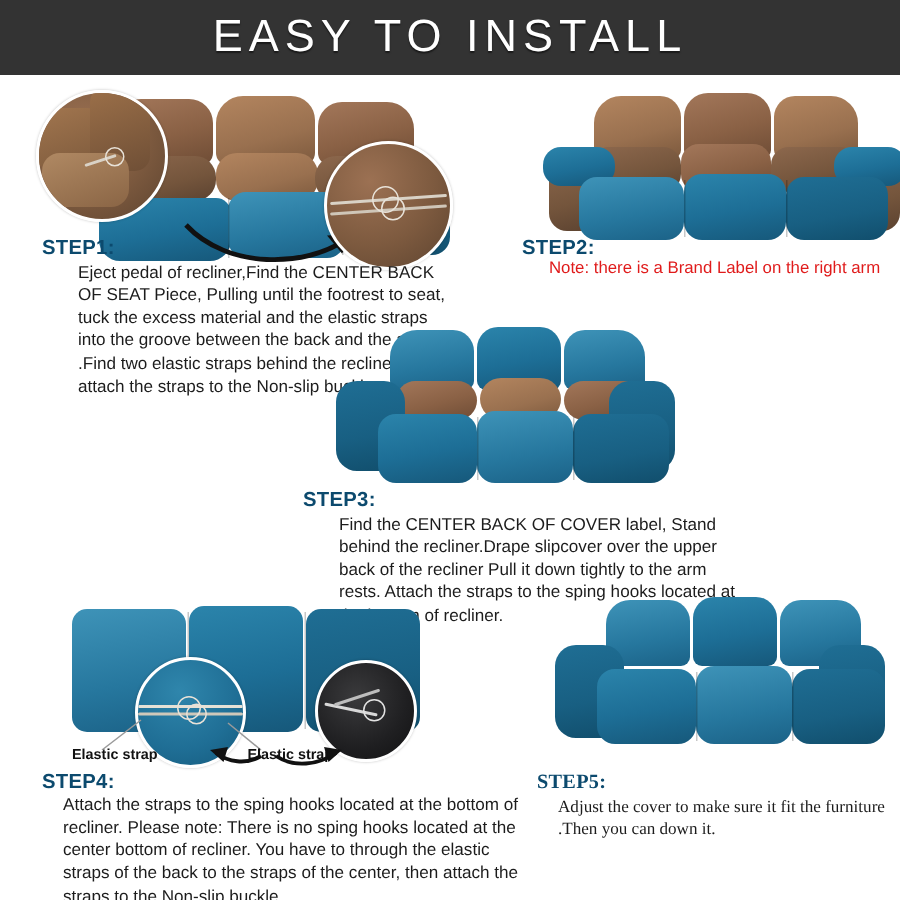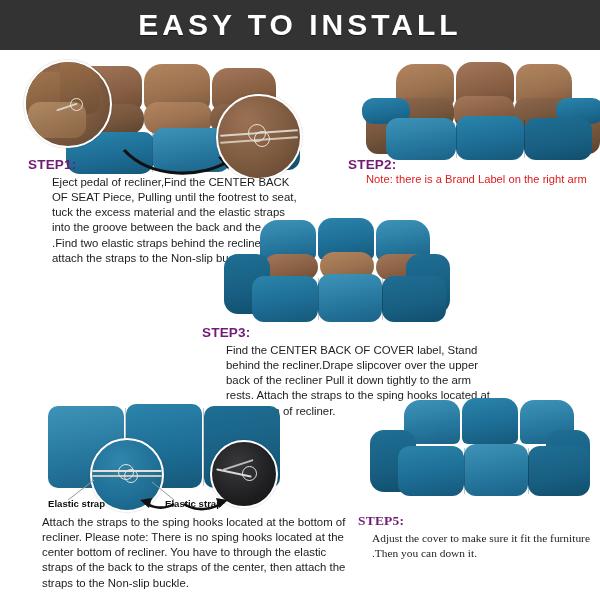--- a/index.html
+++ b/index.html
@@ -30,7 +30,7 @@
   .banner-title {
     color: #ffffff;
     font-size: 30px;
-    font-weight: 700;
+    font-weight: 400;
     letter-spacing: 4px;
     line-height: 1;
     text-shadow: 0 1px 1px rgba(0,0,0,0.5);

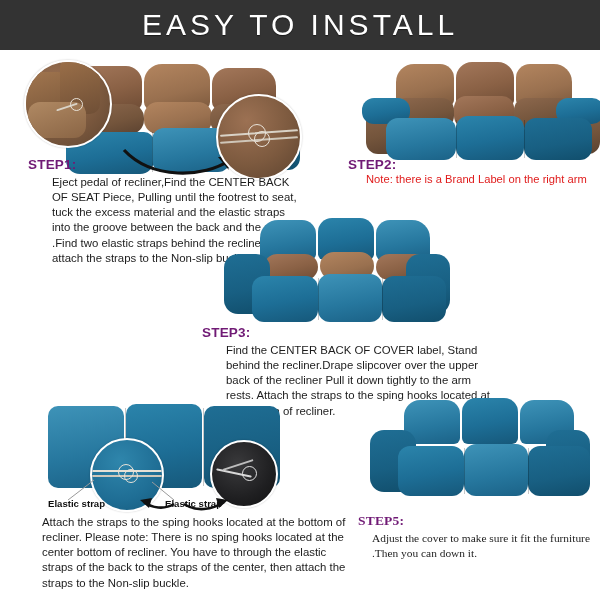--- a/index.html
+++ b/index.html
@@ -43,7 +43,7 @@
   .step-head {
     font-size: 13.5px;
     font-weight: bold;
-    color: #701a75;
+    color: #0c4a6e;
     letter-spacing: 0.2px;
     white-space: nowrap;
   }

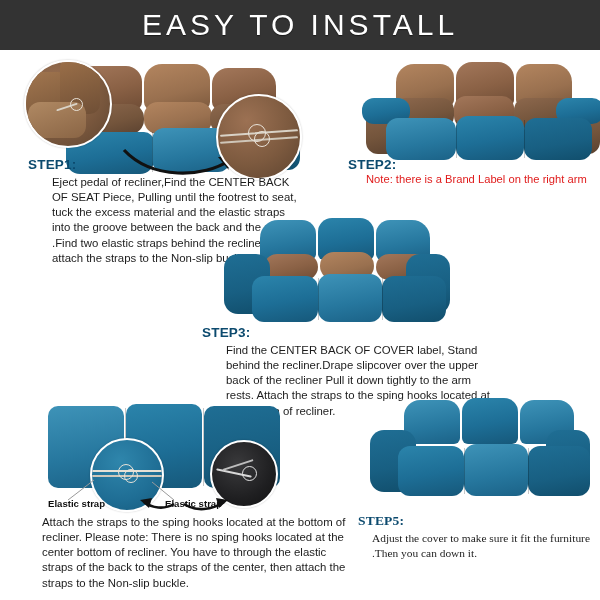--- a/index.html
+++ b/index.html
@@ -246,6 +246,7 @@
 <div class="strap-label abs" style="left:165px; top:498px;">Elastic strap</div>
 
 <div class="abs" style="left:28px; top:513px; width:318px;">
+  <div class="step-head">STEP4:</div>
   <div class="step-body" style="margin-top:2px; padding-left:14px;">Attach the straps to the sping hooks located at the bottom of recliner. Please note: There is no sping hooks located at the center bottom of recliner. You have to through the elastic straps of the back to the straps of the center, then attach the straps to the  Non-slip buckle.</div>
 </div>
 

